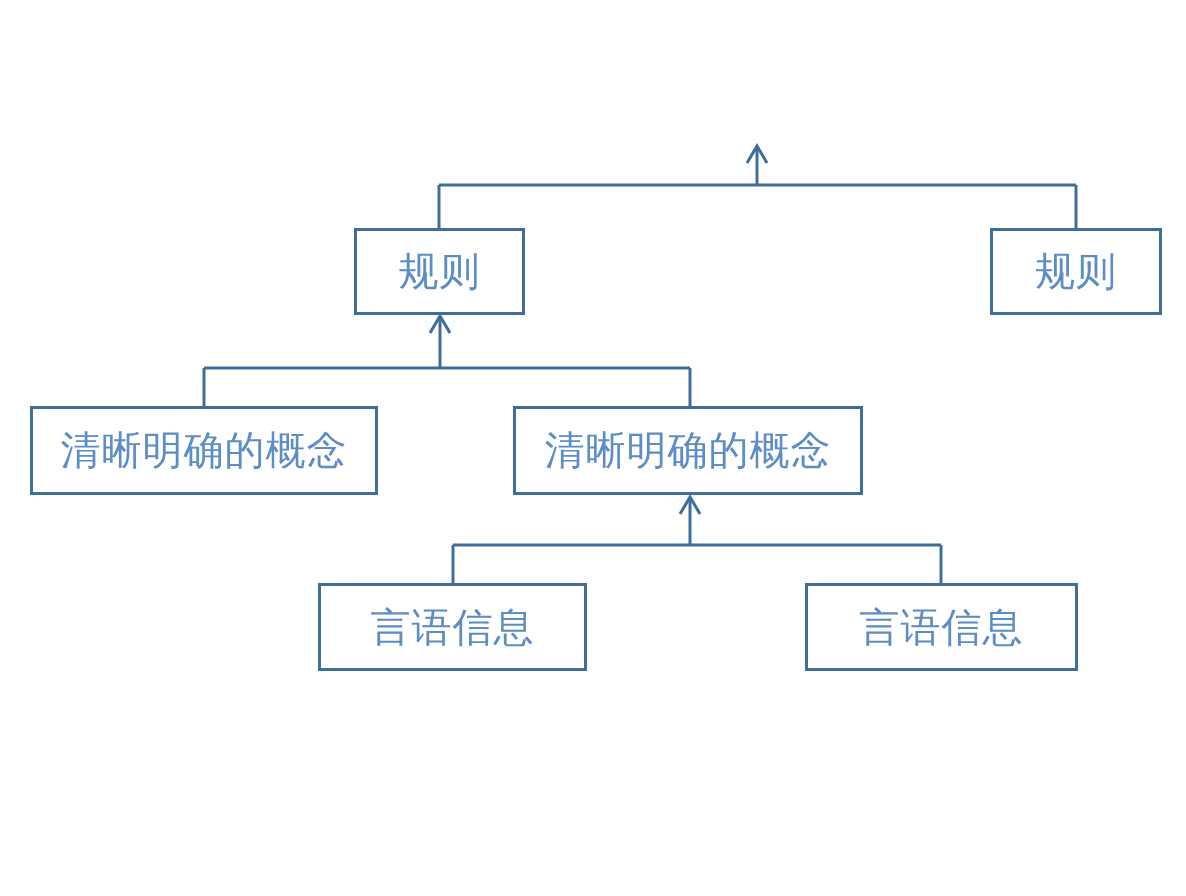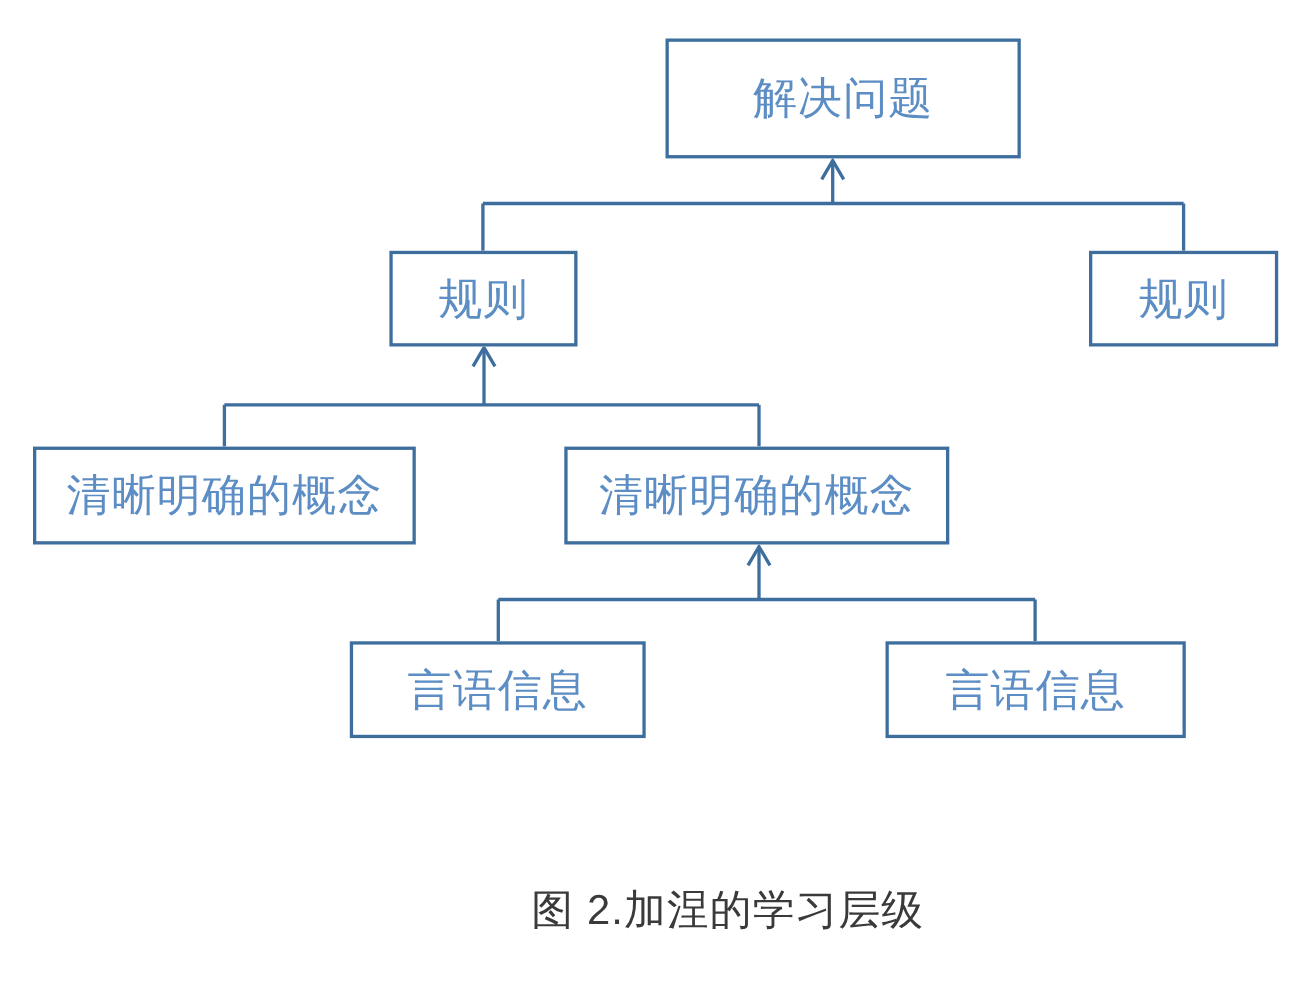--- a/index.html
+++ b/index.html
@@ -90,9 +90,6 @@
     </g>
   </svg>
 
-  <div class="node node-root">
-    <span>解决问题</span>
-  </div>
 
   <div class="node node-rule-l">
     <span>规则</span>

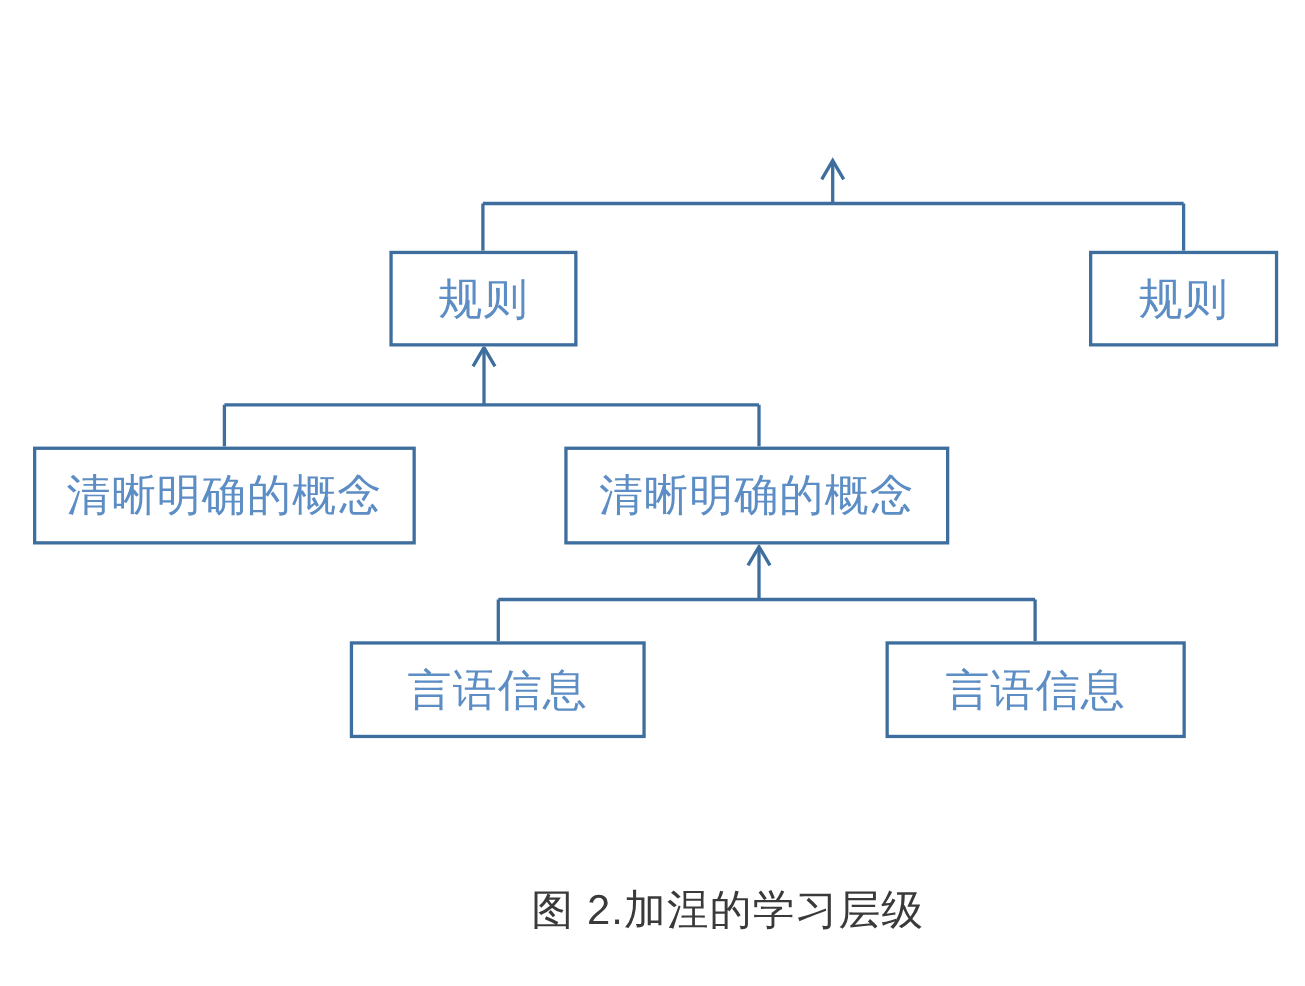--- a/index.html
+++ b/index.html
@@ -115,7 +115,6 @@
     <span>言语信息</span>
   </div>
 
-  <div class="caption">图 2.加涅的学习层级</div>
 
 </div>
 

